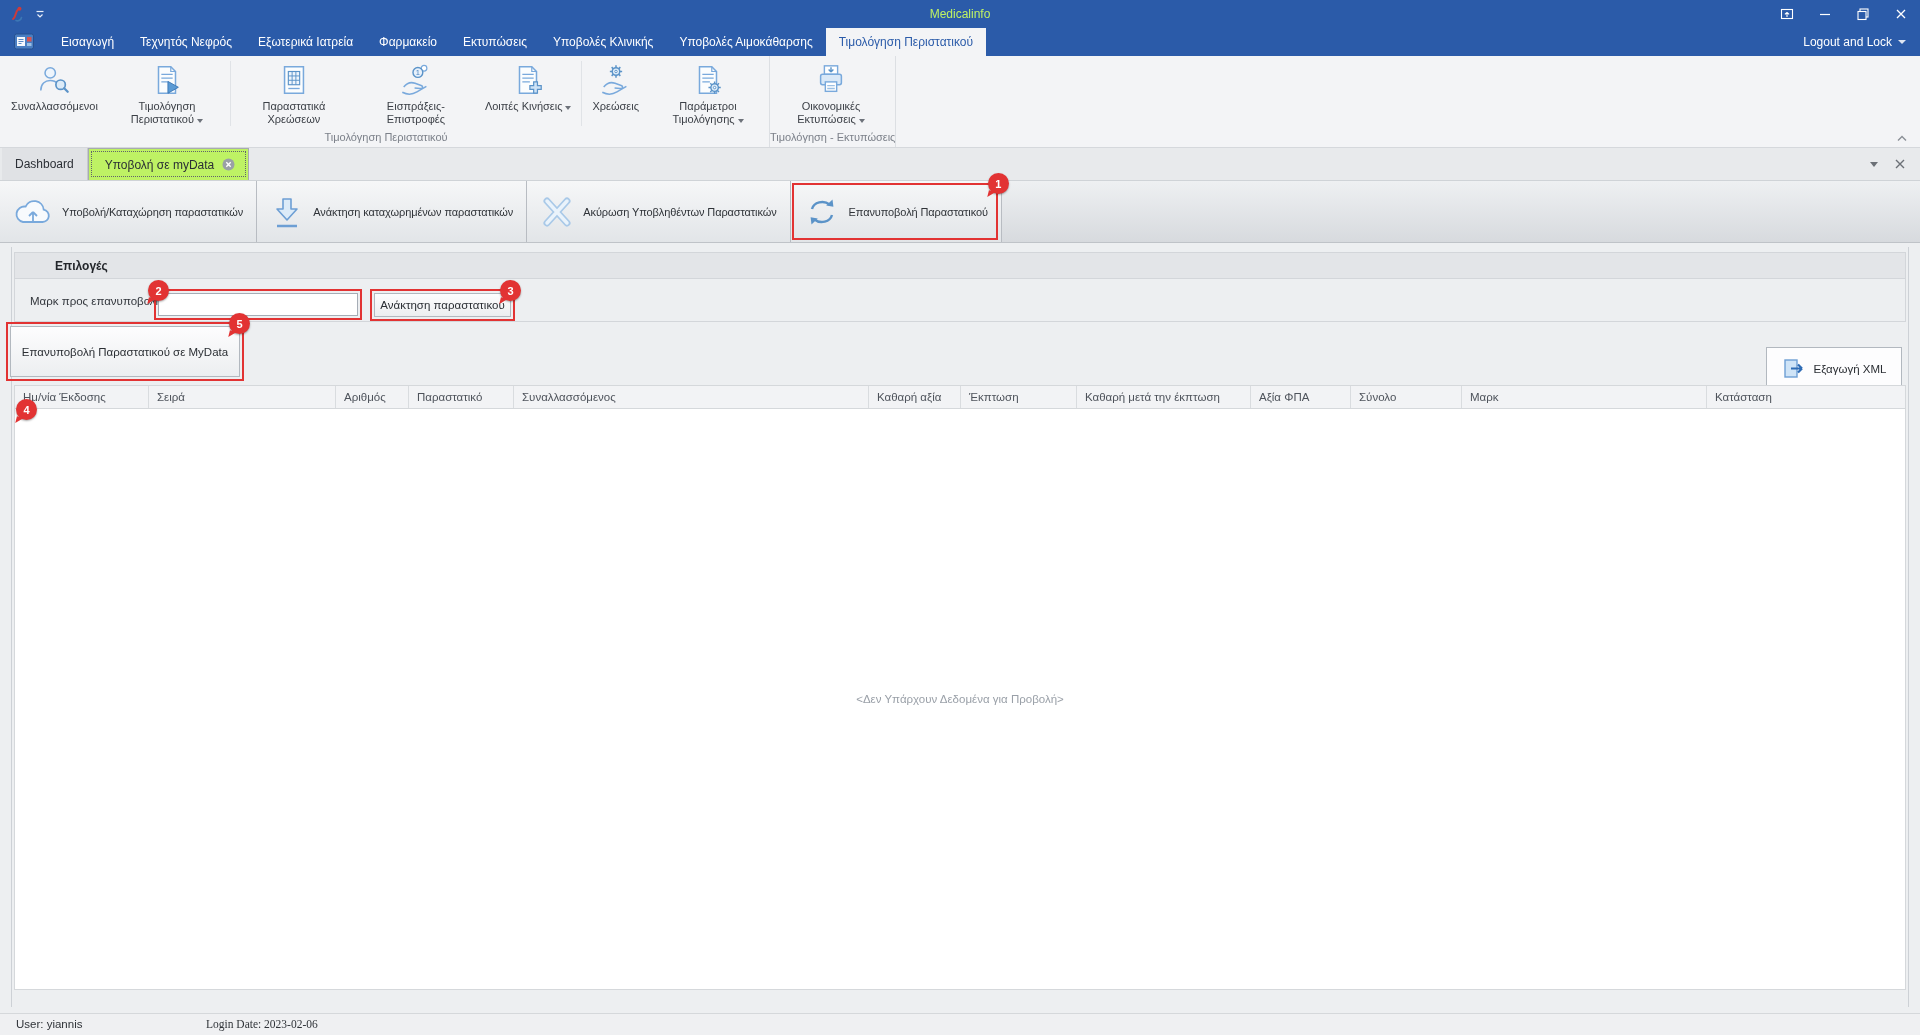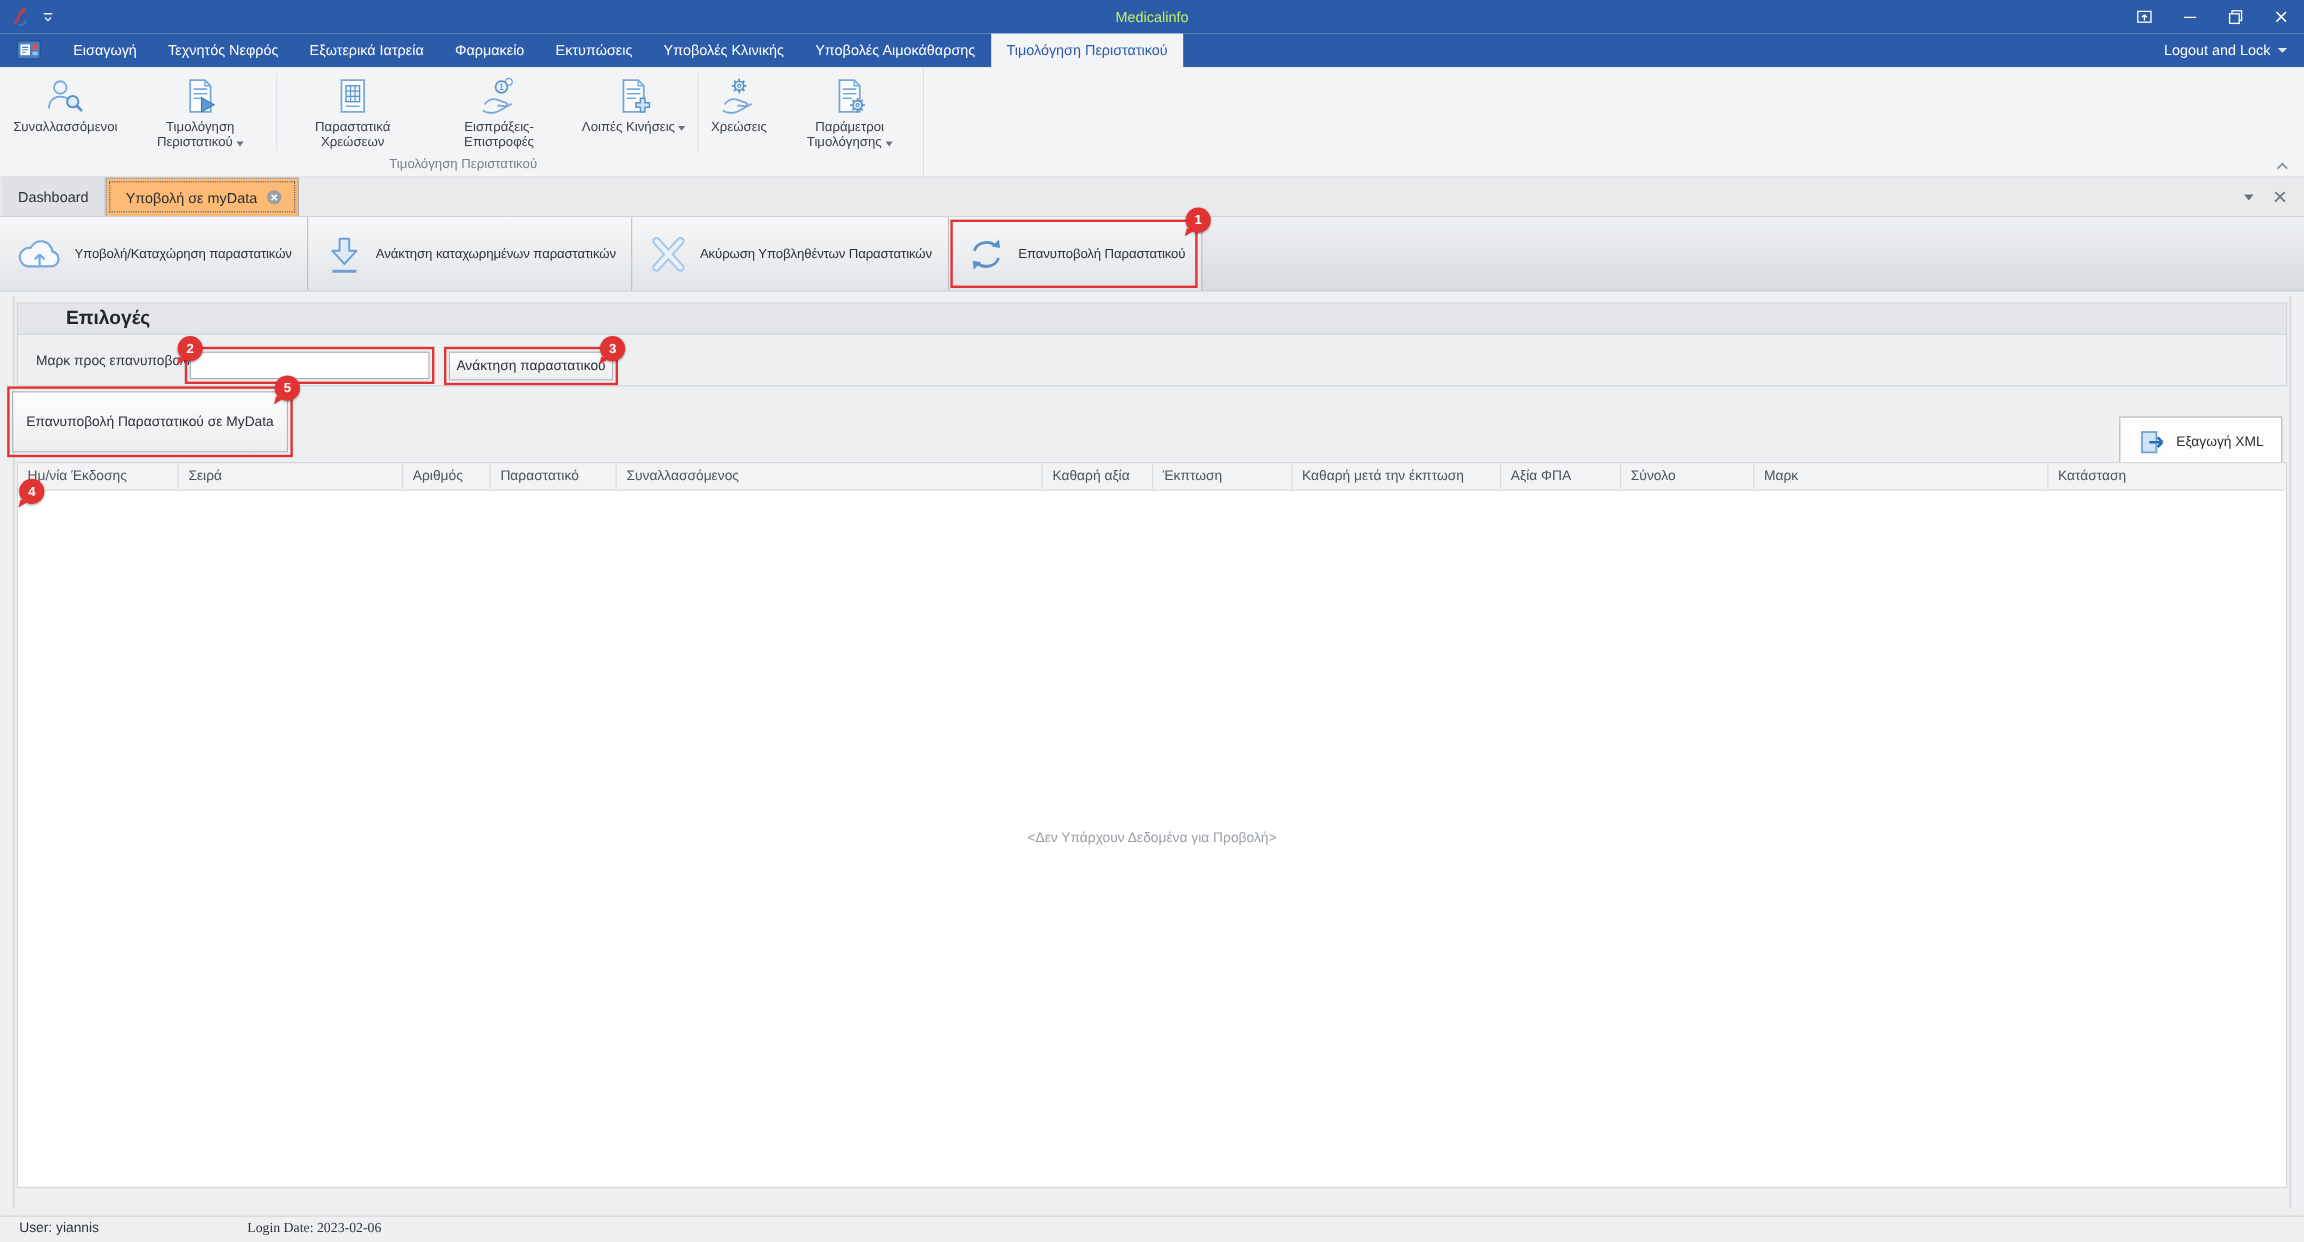--- a/index.html
+++ b/index.html
@@ -253,6 +253,23 @@
       </div>
       <div class="rb-caption">Τιμολόγηση Περιστατικού</div>
     </div>
+    <div class="rb-group">
+      <div class="rb-buttons">
+        <div class="rb-btn">
+          <span class="rb-icon icon">
+            <svg width="34" height="34" viewBox="0 0 36 36">
+              <rect x="11" y="3" width="14" height="9" fill="#fff" stroke="#79a9dc" stroke-width="1.5"></rect>
+              <path d="M18 4.5 v5 M18 9.5 l-2.5 -2.5 M18 9.5 l2.5 -2.5" stroke="#5b93c8" stroke-width="1.5" fill="none"></path>
+              <rect x="7" y="12" width="22" height="11" rx="2" fill="#d9e8f7" stroke="#79a9dc" stroke-width="1.6"></rect>
+              <rect x="12" y="20" width="12" height="10" fill="#fff" stroke="#79a9dc" stroke-width="1.5"></rect>
+              <path d="M14 24 h8 M14 27 h8" stroke="#9cc0e4" stroke-width="1.4"></path>
+            </svg>
+          </span>
+          <div class="rb-lbl">Οικονομικές Εκτυπώσεις<span class="dd-arrow"></span></div>
+        </div>
+      </div>
+      <div class="rb-caption">Τιμολόγηση - Εκτυπώσεις</div>
+    </div>
     <span id="ribbon-collapse" class="icon">
       <svg width="16" height="12" viewBox="0 0 16 12">
         <path d="M4 9.5 L8 5.5 L12 9.5" stroke="#8a8f96" stroke-width="1.4" fill="none"></path>

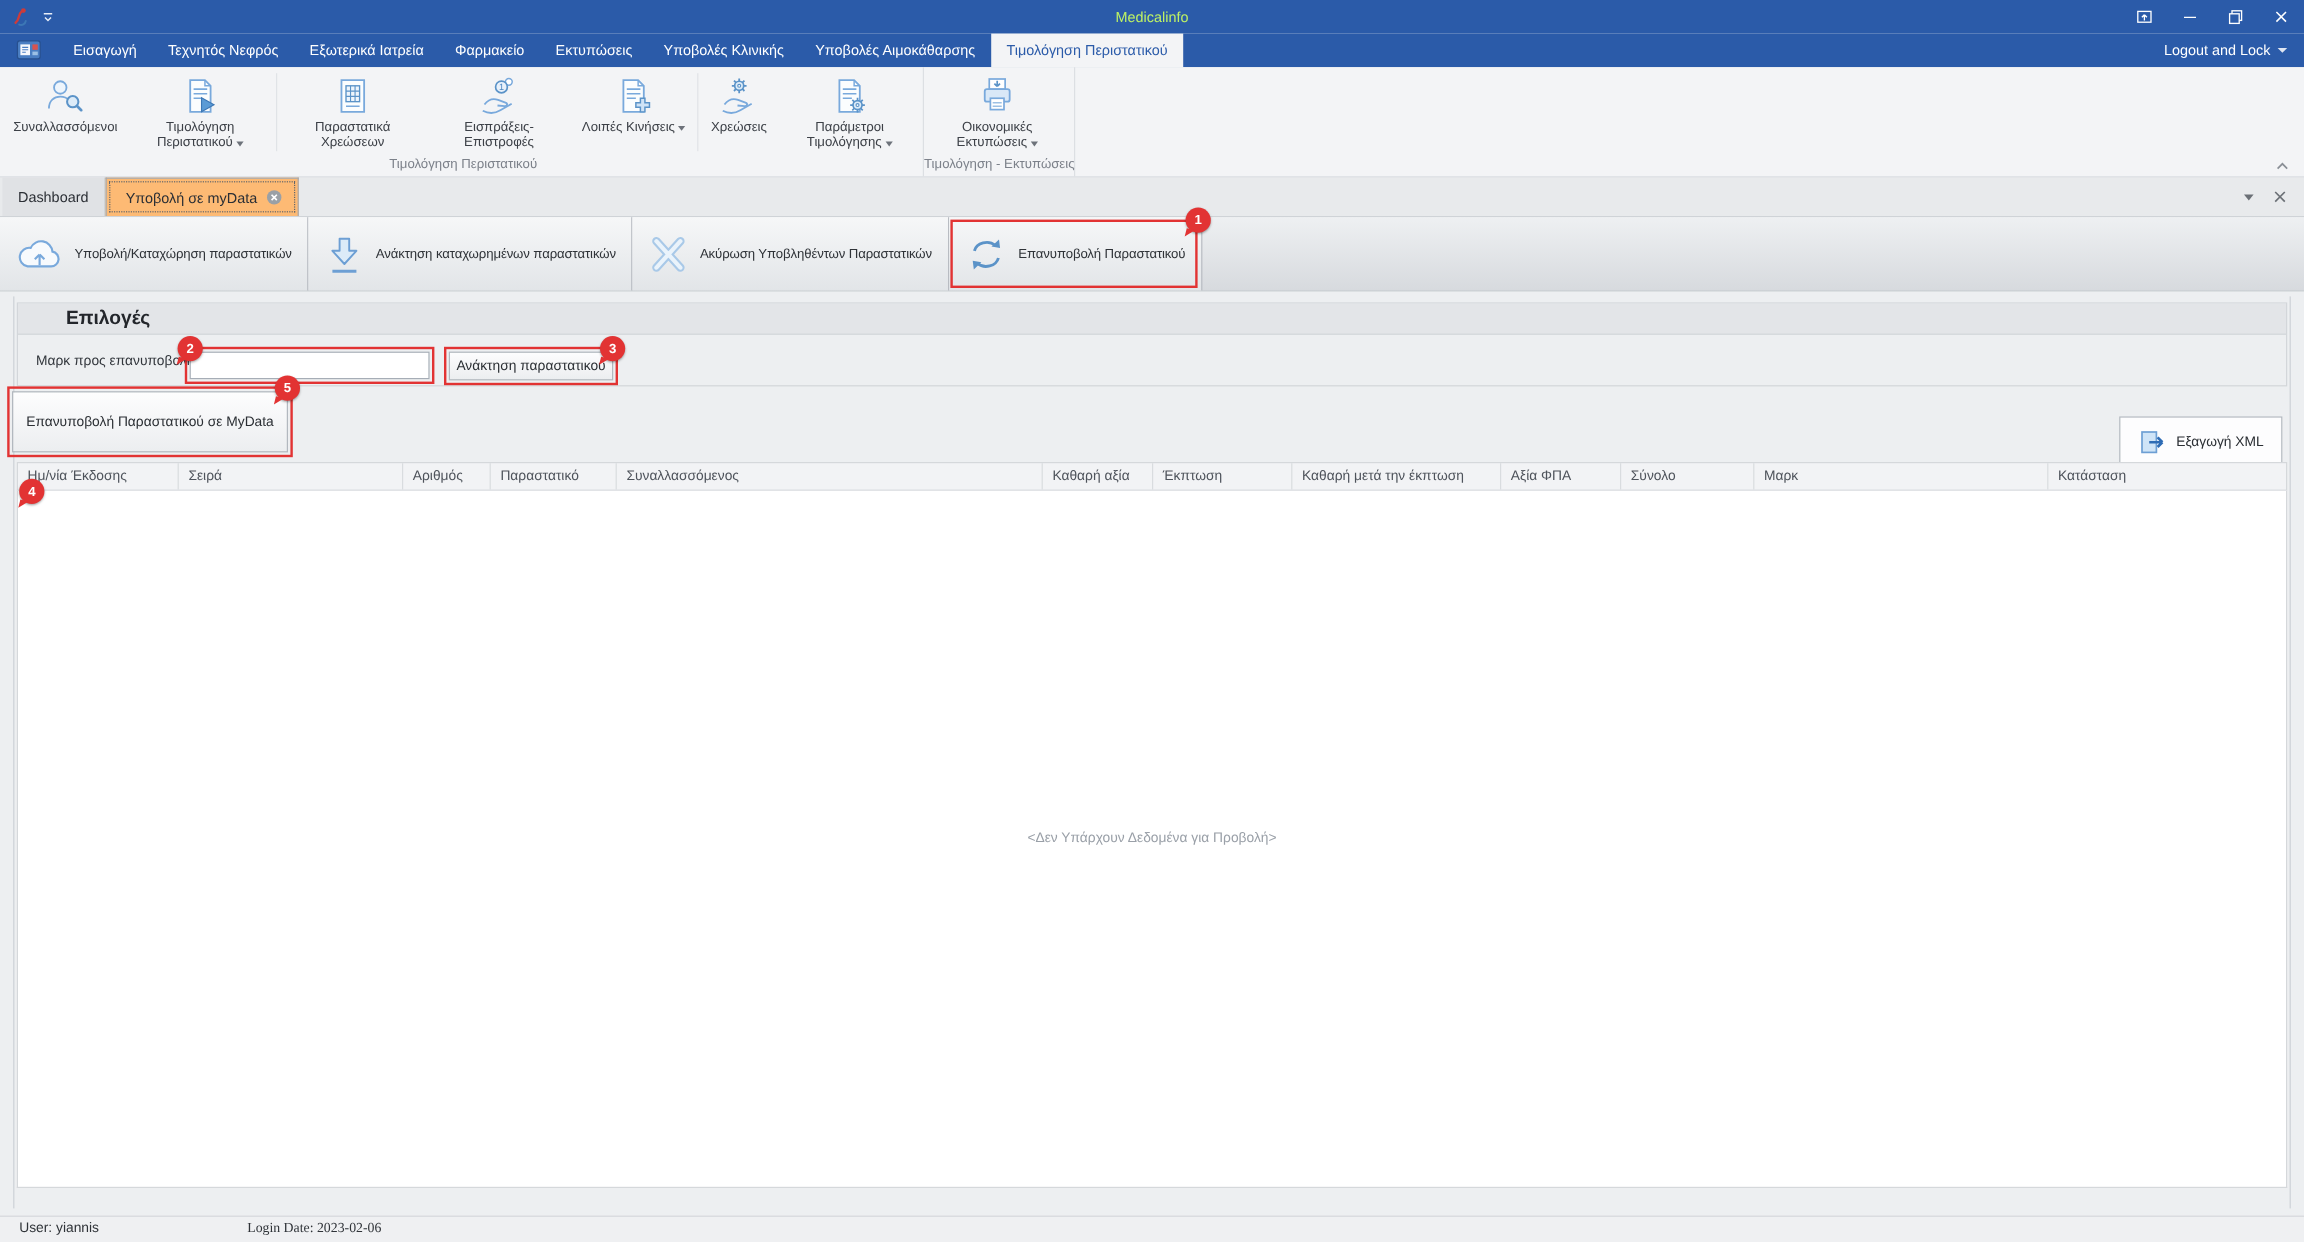--- a/index.html
+++ b/index.html
@@ -42,7 +42,7 @@
   
   #tabstrip { position:absolute; top:148px; left:0; right:0; height:33px; background:#e8eaec; border-bottom:1px solid #cfd3d7; display:flex; align-items:stretch; padding-left:2px; }
   .doc-tab { display:flex; align-items:center; gap:8px; padding:0 13px; font-size:12px; color:#2b2f35; background:#e0e2e5; border-right:1px solid #c6cacd; }
-  .doc-tab.active { background:#fdba74; border:1px solid #a7abb0; border-bottom:none; outline:1px dotted #60646a; outline-offset:-4px;padding-left:16px; }
+  .doc-tab.active { background:#bef264; border:1px solid #a7abb0; border-bottom:none; outline:1px dotted #60646a; outline-offset:-4px;padding-left:16px; }
   .strip-icons { margin-left:auto; display:flex; align-items:center; gap:16px; padding-right:14px; }
   .dd-gray { width:0; height:0; border-left:4px solid transparent; border-right:4px solid transparent; border-top:5px solid #6b7076; }
 

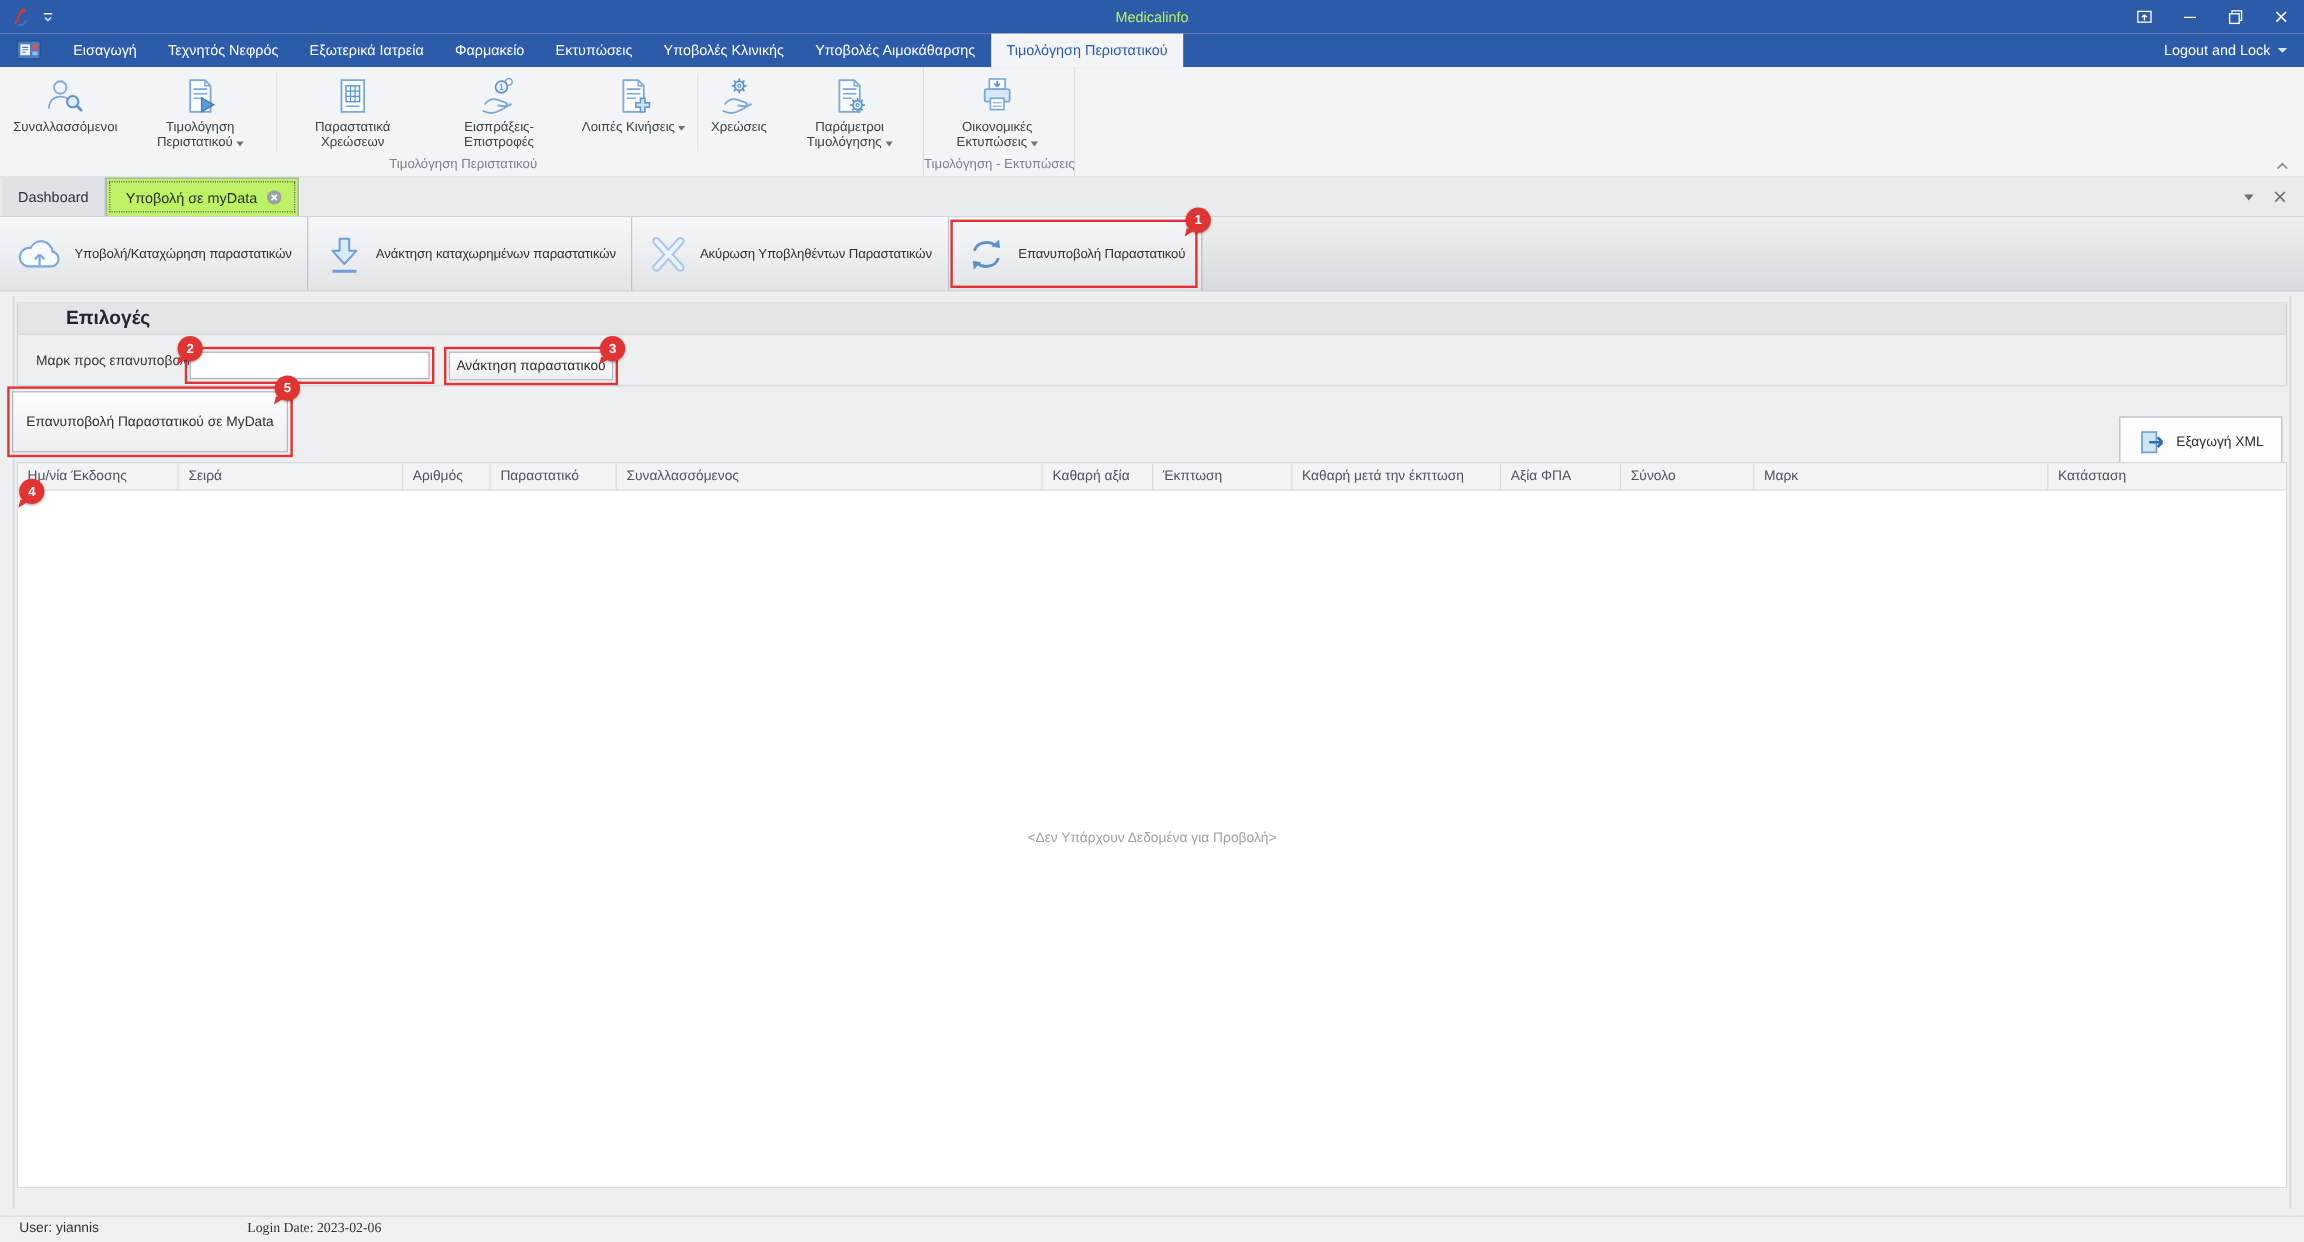--- a/index.html
+++ b/index.html
@@ -54,7 +54,7 @@
   #panel { position:absolute; top:243px; left:0; right:0; height:770px; background:#edeff1; }
   #panel .side-line { position:absolute; top:4px; bottom:6px; width:1px; background:#cdd1d6; }
   #optbox { position:absolute; top:9px; left:14px; right:14px; height:70px; border:1px solid #d3d6da; }
-  #optcap { height:26px; background:#e3e5e8; border-bottom:1px solid #d3d6da; display:flex; align-items:center; padding-left:40px; font-weight:bold; font-size:16px; color:#23262b; }
+  #optcap { height:26px; background:#e3e5e8; border-bottom:1px solid #d3d6da; display:flex; align-items:center; padding-left:40px; font-weight:bold; font-size:12px; color:#23262b; }
   .mark-label { position:absolute; left:30px; top:52px; font-size:11.5px; color:#33373d; }
   .ann-wrap { position:absolute; }
   .ann-rect { position:absolute; inset:-4px; border:2px solid #e23333; pointer-events:none; z-index:4; }

